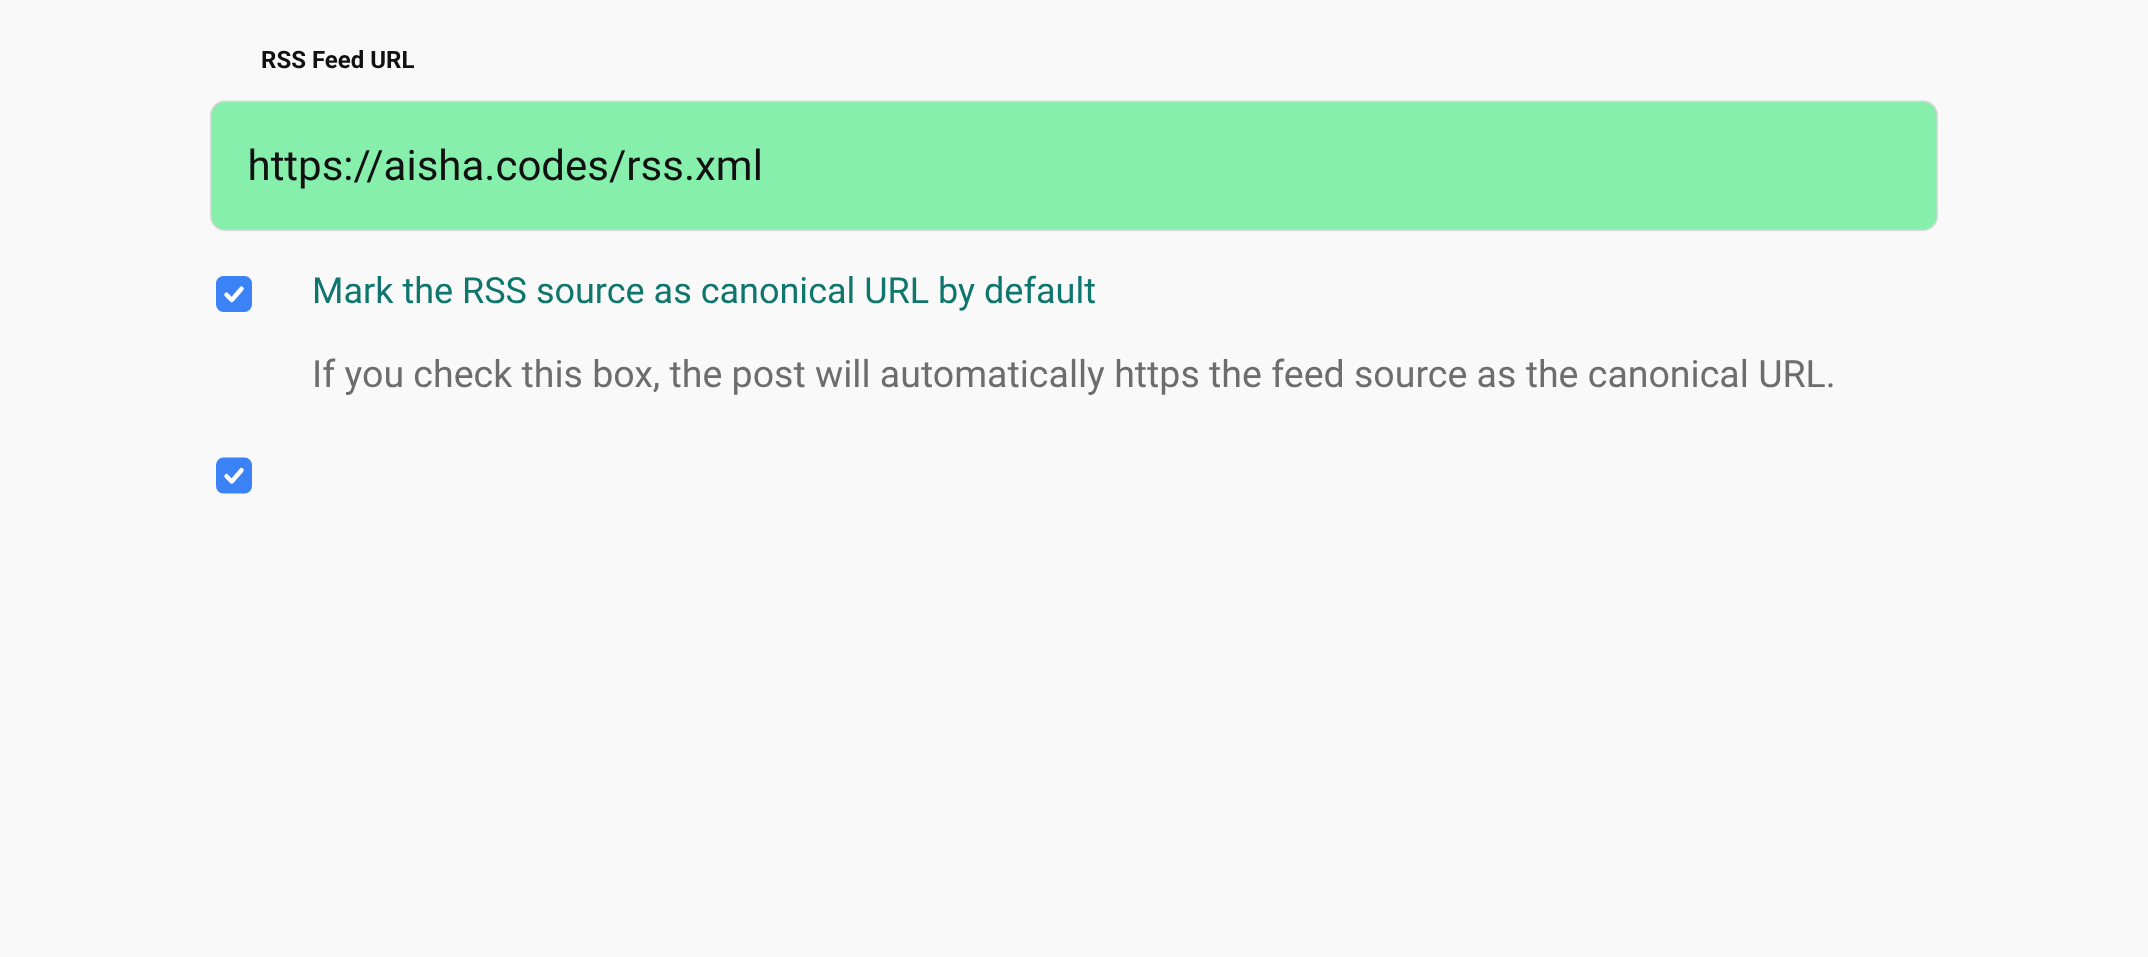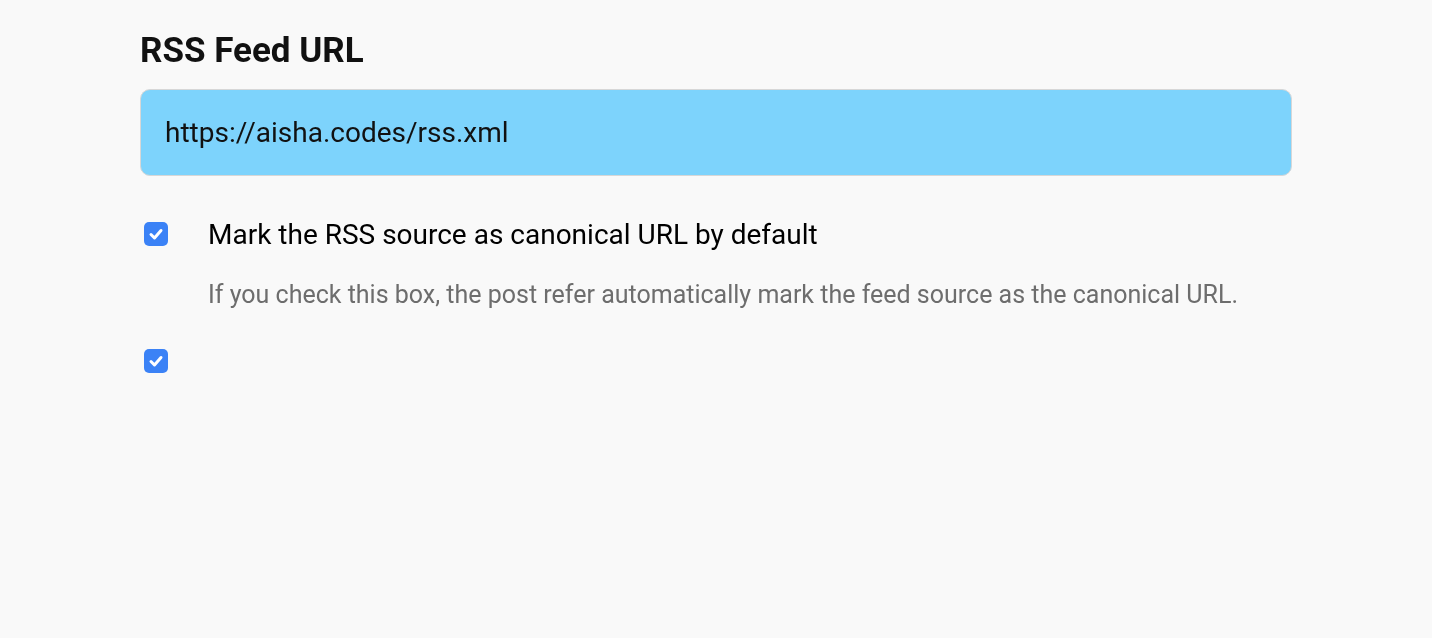--- a/index.html
+++ b/index.html
@@ -19,10 +19,11 @@
       flex-direction: column;
     }
     .field-label {
-      font-size: 35px;
+      font-size: 16px;
       font-weight: 700;
       color: #111;
       margin-bottom: 18px;
+      margin-left: 34px;
     }
     .text-input {
       width: 100%;

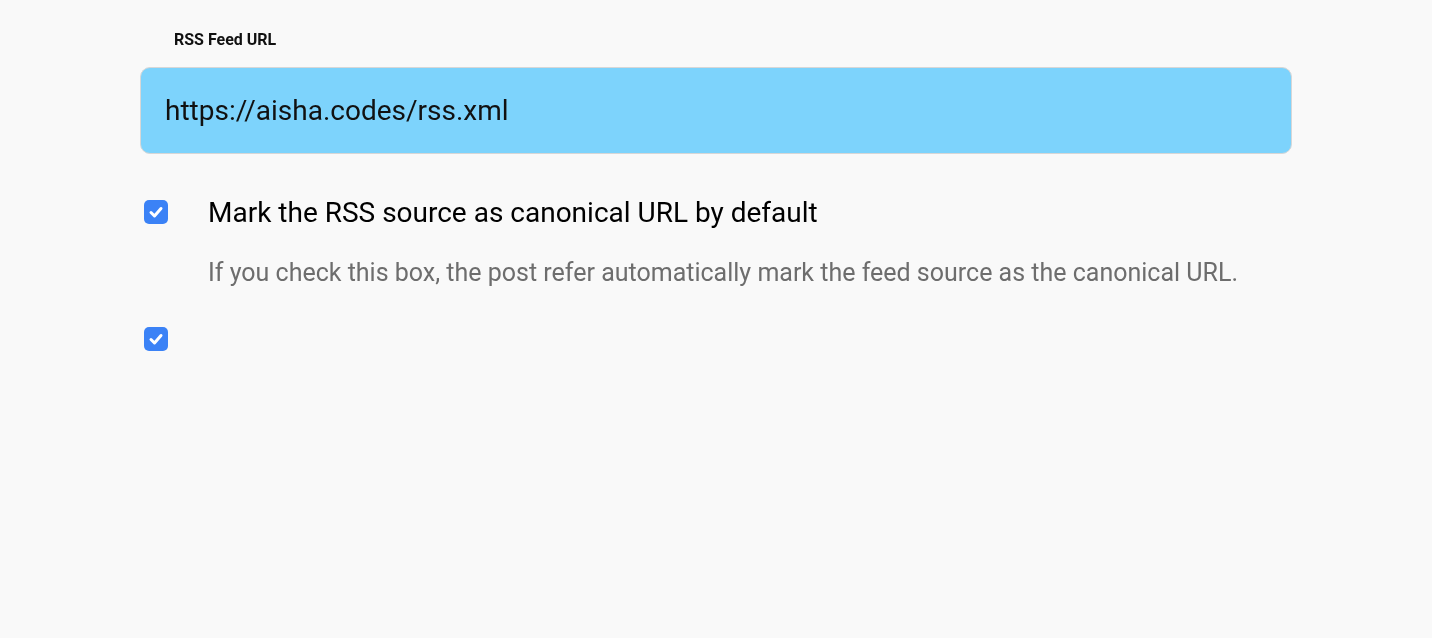--- a/index.html
+++ b/index.html
@@ -30,12 +30,12 @@
       padding: 26px 24px;
       font-size: 28px;
       color: #111;
-      background: #7dd3fc;
+      background: #86efac;
       border: 1.5px solid #d7d7d7;
       border-radius: 10px;
       outline: none;
       font-family: inherit;
-      margin-bottom: 40px;
+      margin-bottom: 24px;
     }
     .checkbox-row {
       display: flex;

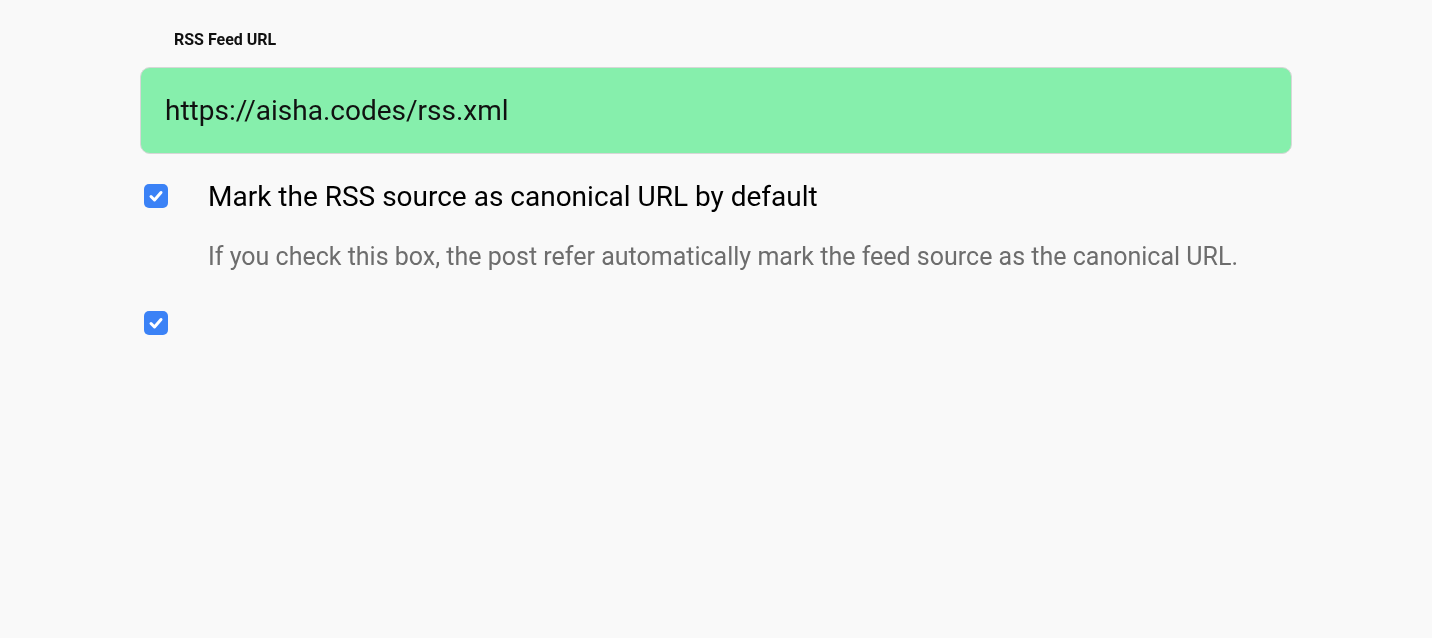--- a/index.html
+++ b/index.html
@@ -71,8 +71,8 @@
       flex: 1;
     }
     .checkbox-label {
-      font-size: 28px;
-      color: #000000;
+      font-size: 24px;
+      color: #0f766e;
       line-height: 1.35;
       margin-bottom: 22px;
     }

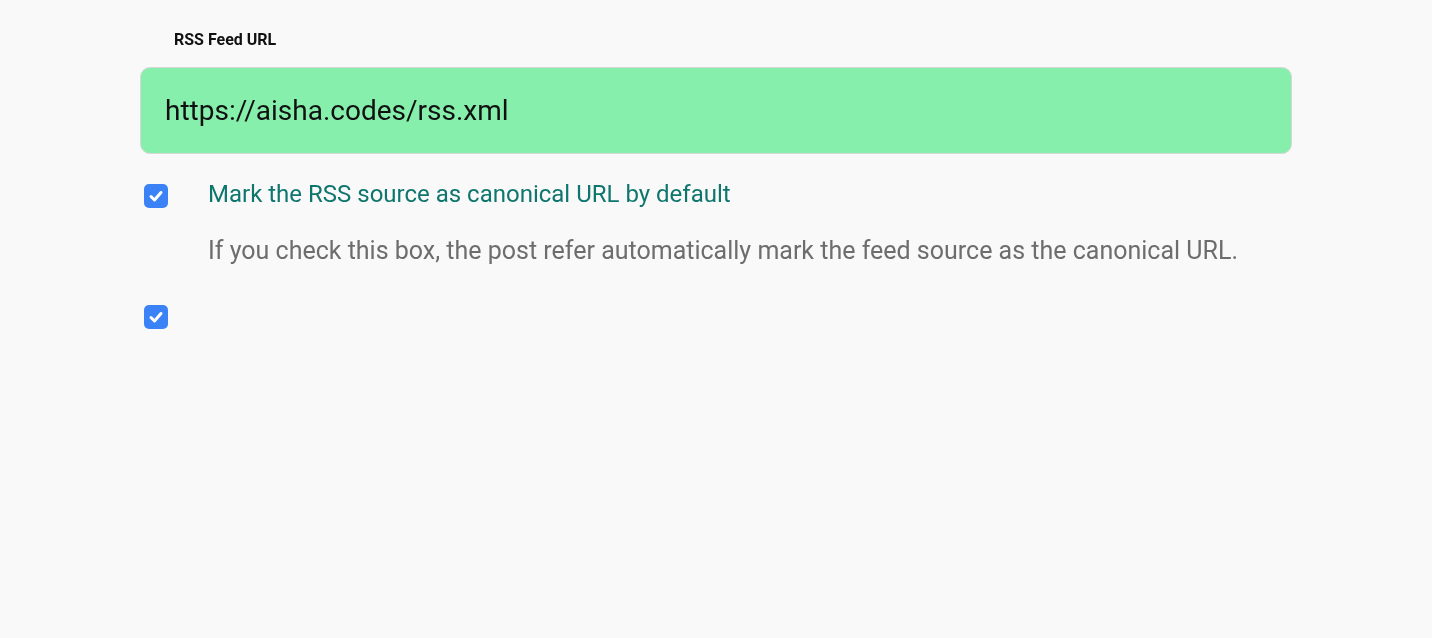--- a/index.html
+++ b/index.html
@@ -101,7 +101,7 @@
     </div>
     <div class="checkbox-content">
       <div class="checkbox-label">Mark the RSS source as canonical URL by default</div>
-      <div class="checkbox-desc">If you check this box, the post refer automatically mark the feed source as the canonical URL.</div>
+      <div class="checkbox-desc">If you check this box, the post will automatically https the feed source as the canonical URL.</div>
     </div>
   </div>
 

